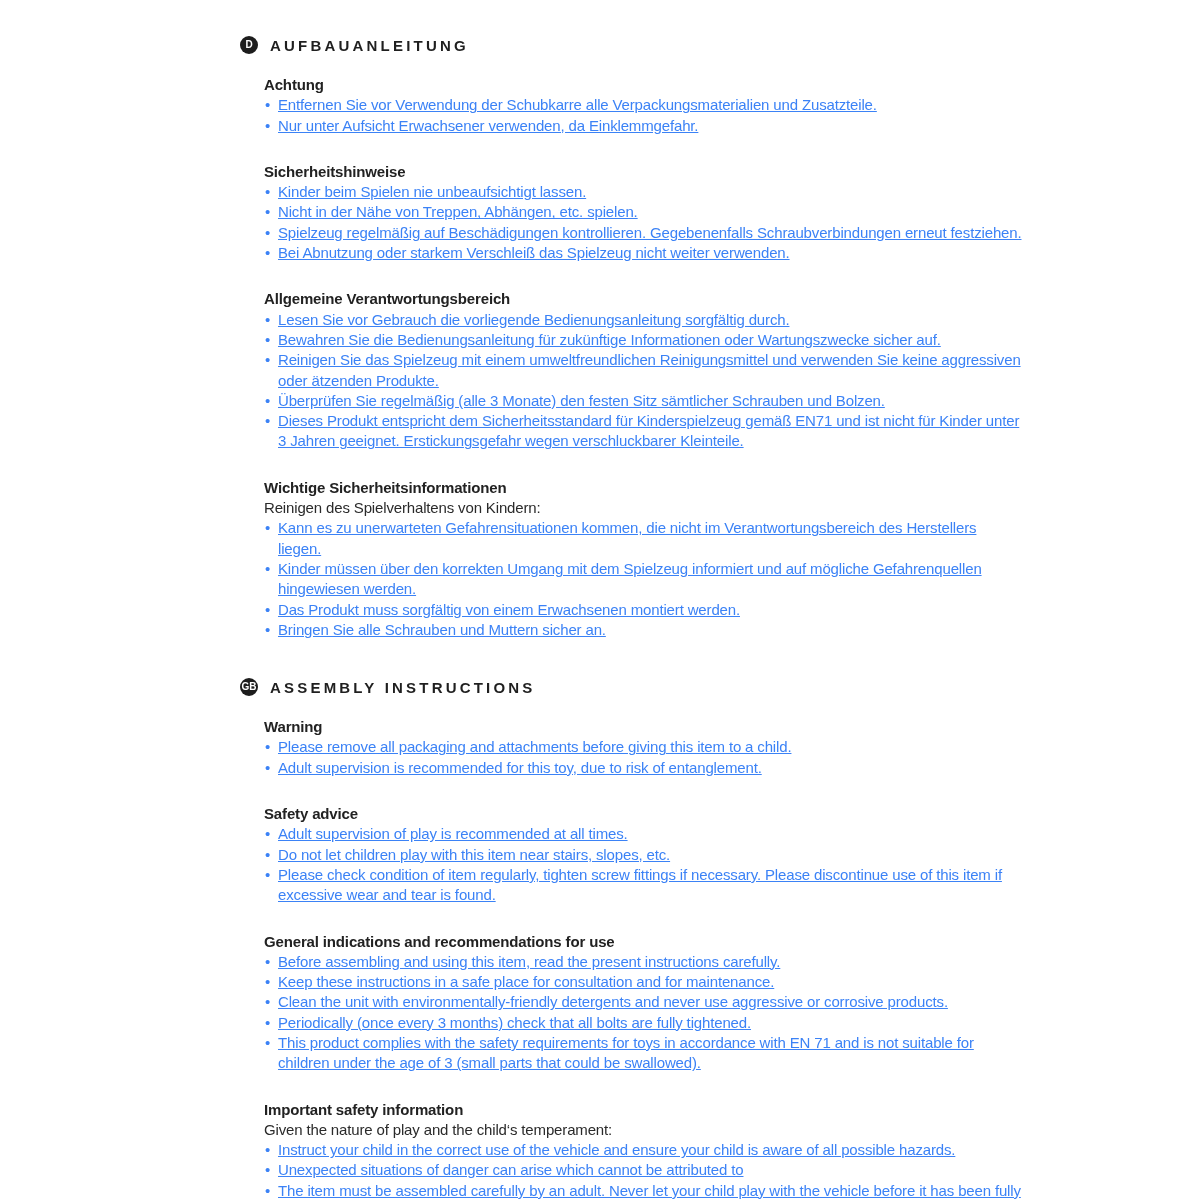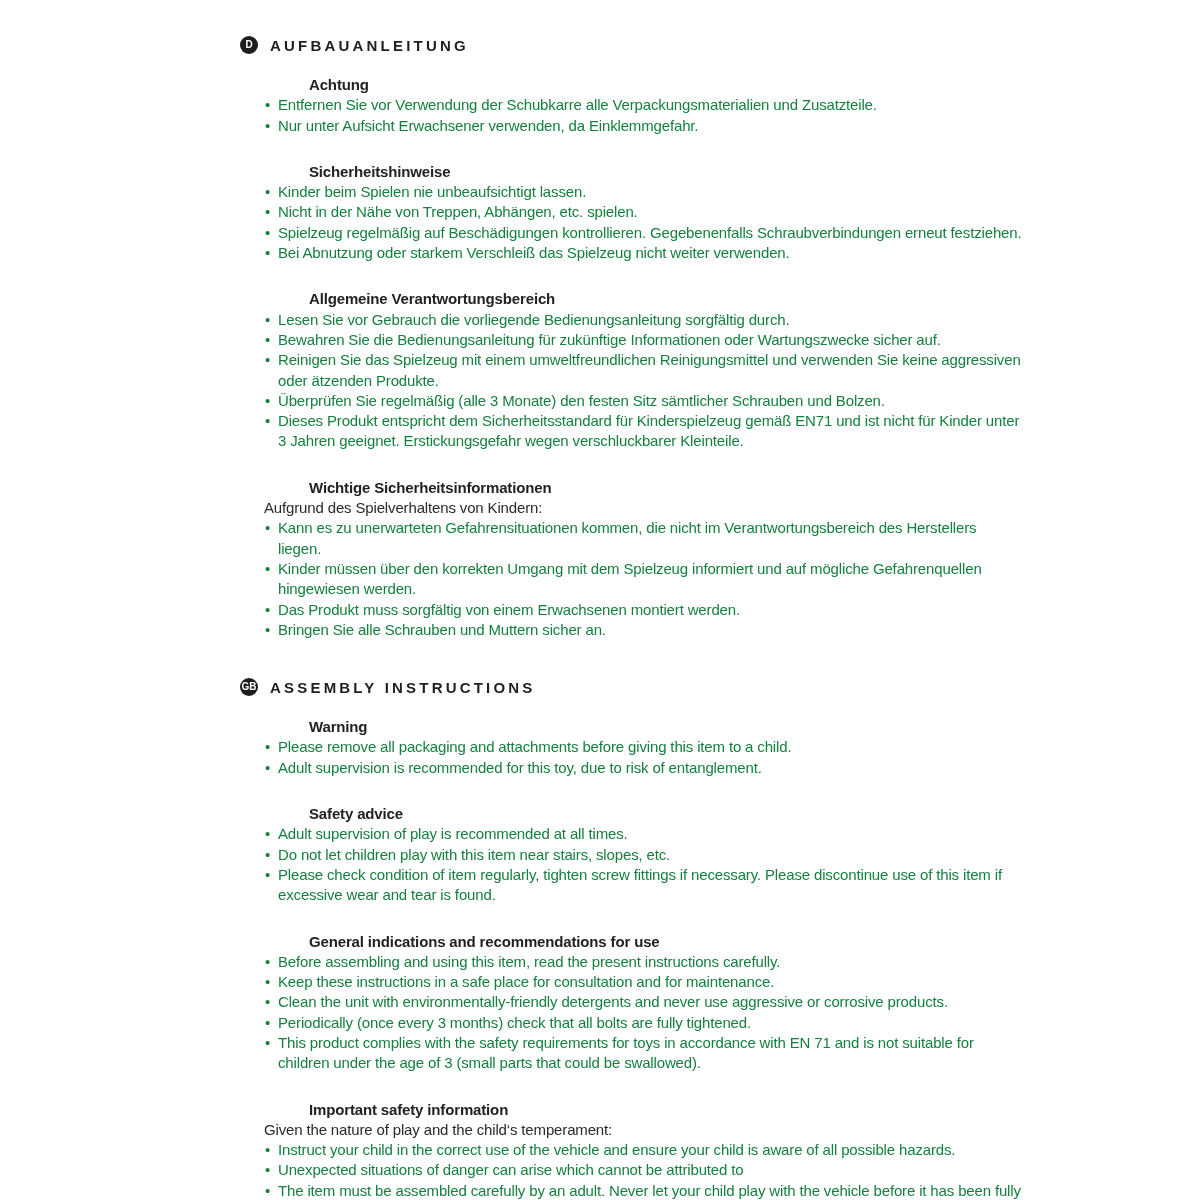--- a/index.html
+++ b/index.html
@@ -65,7 +65,6 @@
   .group-heading {
     font-weight: 700;
     color: #222222;
-    margin-left: 45px;
   }
   .group-intro {
     color: #2a2a2a;

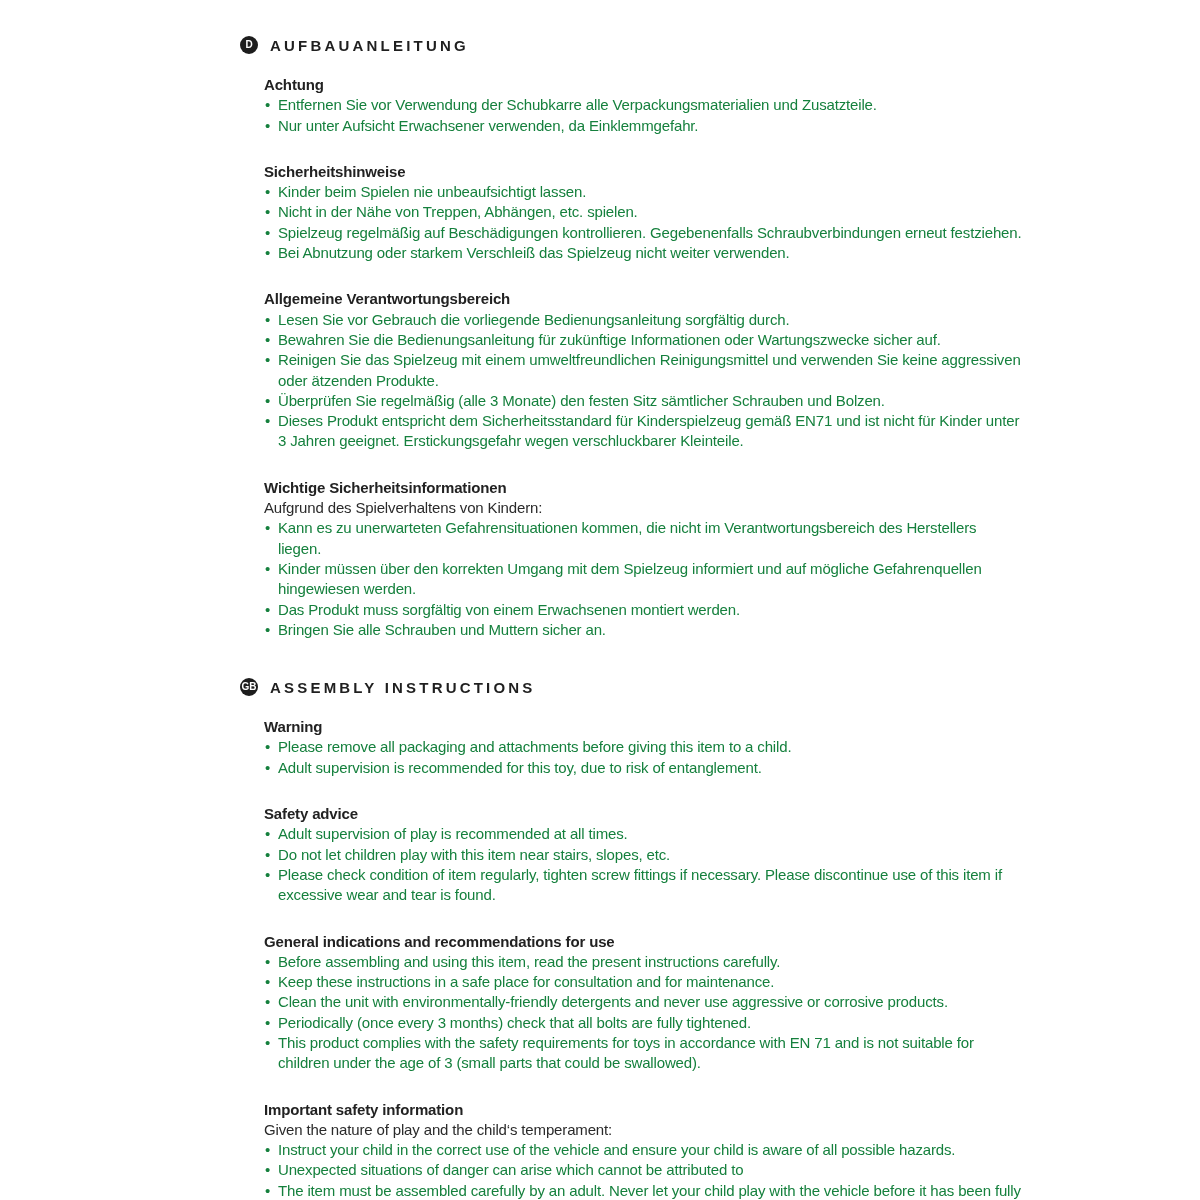--- a/index.html
+++ b/index.html
@@ -72,7 +72,8 @@
   .bullet {
     position: relative;
     padding-left: 14px;
-    color: #15803d;
+    color: #3b82f6;
+    text-decoration: underline;
   }
   .bullet::before {
     content: "\2022";

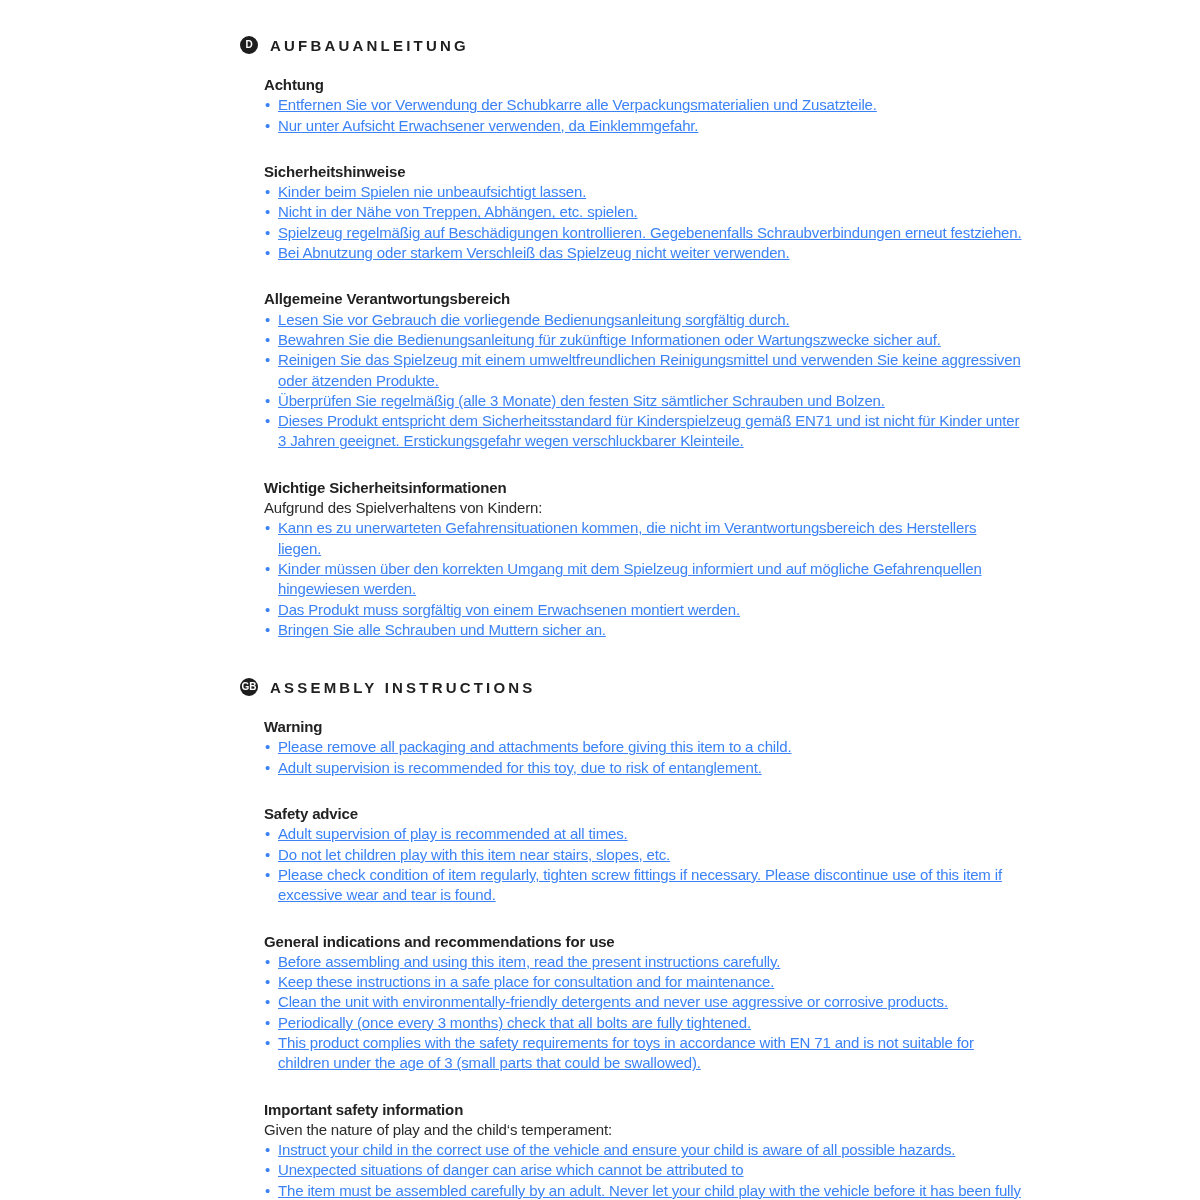--- a/index.html
+++ b/index.html
@@ -118,7 +118,7 @@
 
     <div class="group">
       <div class="group-heading">Wichtige Sicherheitsinformationen</div>
-      <div class="group-intro">Aufgrund des Spielverhaltens von Kindern:</div>
+      <div class="group-intro">Reinigen des Spielverhaltens von Kindern:</div>
       <div class="bullet">Kann es zu unerwarteten Gefahrensituationen kommen, die nicht im Verantwortungsbereich des Herstellers liegen.</div>
       <div class="bullet">Kinder müssen über den korrekten Umgang mit dem Spielzeug informiert und auf mögliche Gefahrenquellen hingewiesen werden.</div>
       <div class="bullet">Das Produkt muss sorgfältig von einem Erwachsenen montiert werden.</div>

